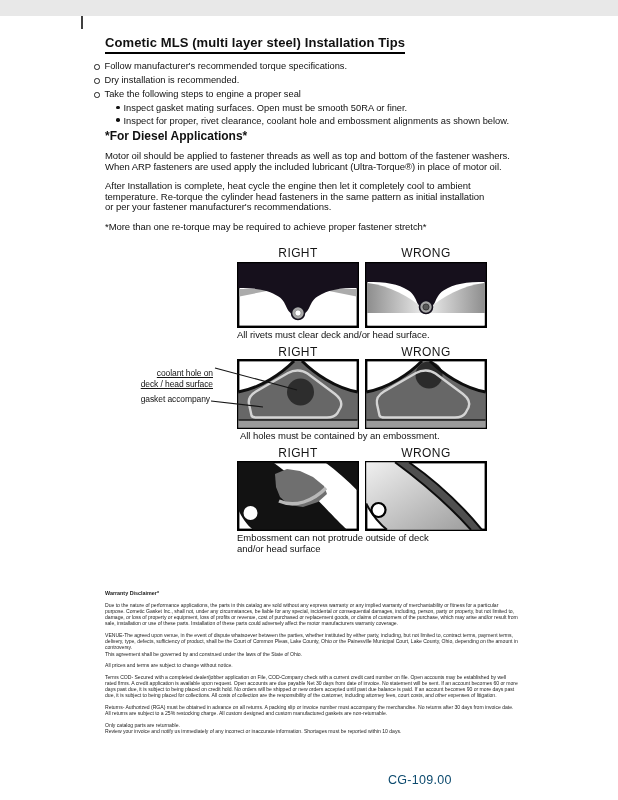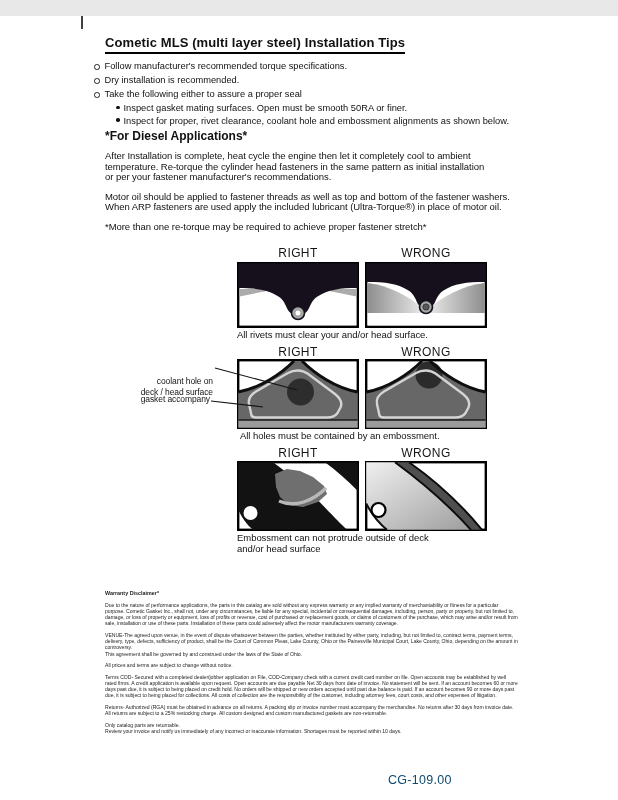--- a/index.html
+++ b/index.html
@@ -53,7 +53,7 @@
     </div>
     <div class="b-row">
       <span class="b-marker"></span>
-      <span>Take the following either to assure a proper seal</span>
+      <span>Take the following steps to engine a proper seal</span>
     </div>
     <div class="sb-row">
       <span class="sb-marker"></span>

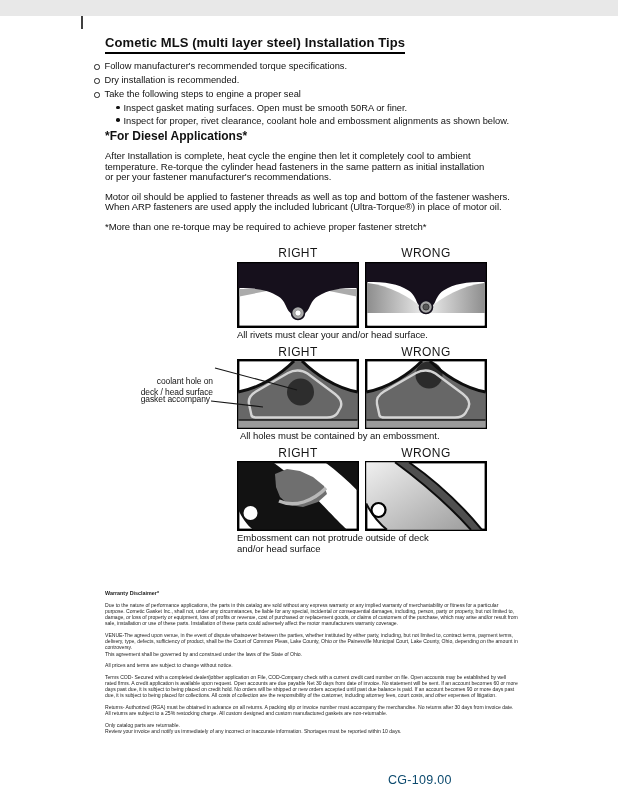--- a/index.html
+++ b/index.html
@@ -67,11 +67,11 @@
 
   <div class="abs diesel">
     <h2>*For Diesel Applications*</h2>
+    <p>Motor oil should be applied to fastener threads as well as top and bottom of the fastener washers.
+When ARP fasteners are used apply the included lubricant (Ultra-Torque®) in place of motor oil.</p>
     <p>After Installation is complete, heat cycle the engine then let it completely cool to ambient
 temperature. Re-torque the cylinder head fasteners in the same pattern as initial installation
 or per your fastener manufacturer's recommendations.</p>
-    <p>Motor oil should be applied to fastener threads as well as top and bottom of the fastener washers.
-When ARP fasteners are used apply the included lubricant (Ultra-Torque®) in place of motor oil.</p>
     <p>*More than one re-torque may be required to achieve proper fastener stretch*</p>
   </div>
 

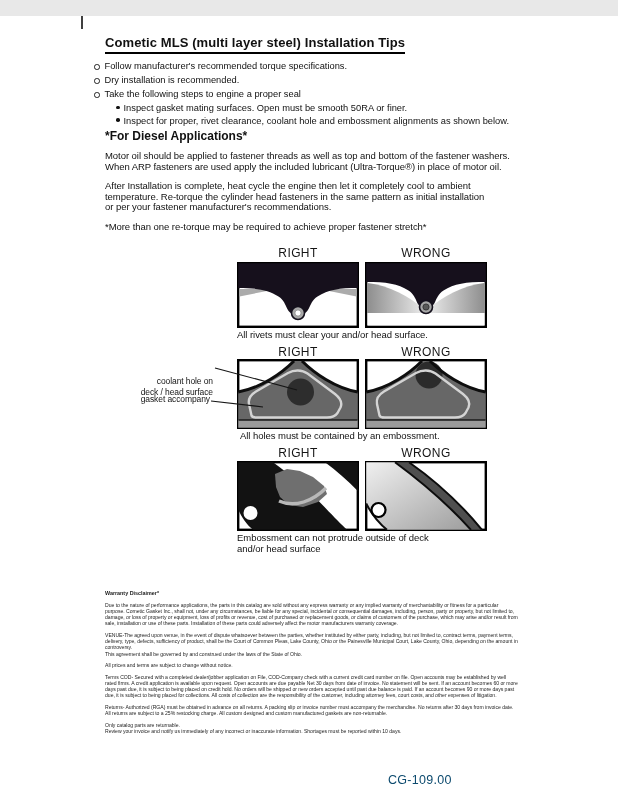--- a/index.html
+++ b/index.html
@@ -109,7 +109,7 @@
       <circle cx="61" cy="45" r="3.1" fill="#585858" stroke="#2c2c2c" stroke-width="0.8"></circle>
     </svg>
   </div>
-  <div class="abs caption" style="left:237px;top:314px;width:300px;">All rivets must clear your and/or head surface.</div>
+  <div class="abs caption" style="left:237px;top:314px;width:300px;">All rivets must clear deck and/or head surface.</div>
 
   <div class="abs dg-label" style="left:237px;top:329px;">RIGHT</div>
   <div class="abs dg-label" style="left:365px;top:329px;">WRONG</div>

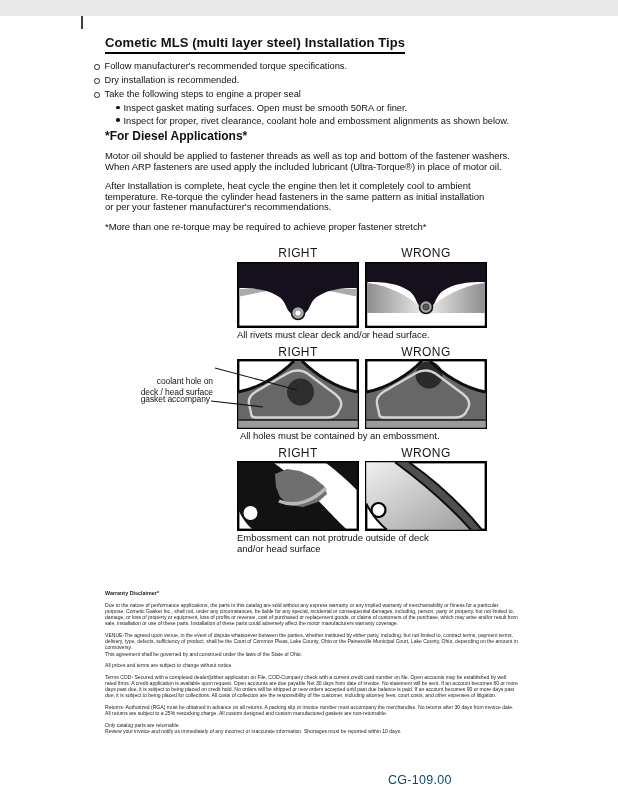--- a/index.html
+++ b/index.html
@@ -114,7 +114,7 @@
   <div class="abs dg-label" style="left:237px;top:329px;">RIGHT</div>
   <div class="abs dg-label" style="left:365px;top:329px;">WRONG</div>
 
-  <div class="abs ann" style="left:113px;top:360px;width:100px;">
+  <div class="abs ann" style="left:113px;top:352px;width:100px;text-decoration:underline;">
     <div>coolant hole on</div>
     <div>deck / head surface</div>
   </div>

